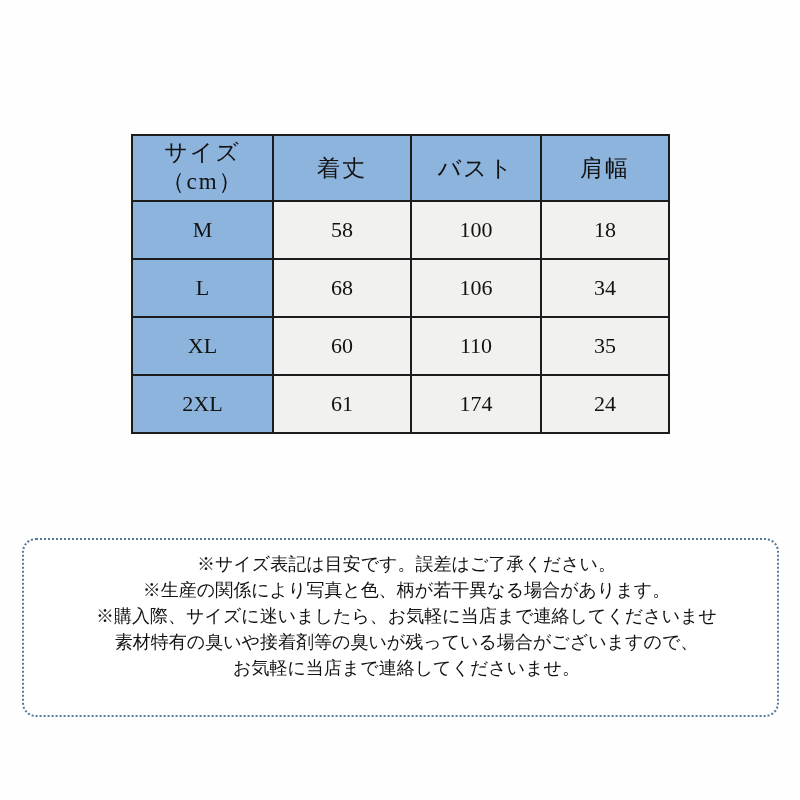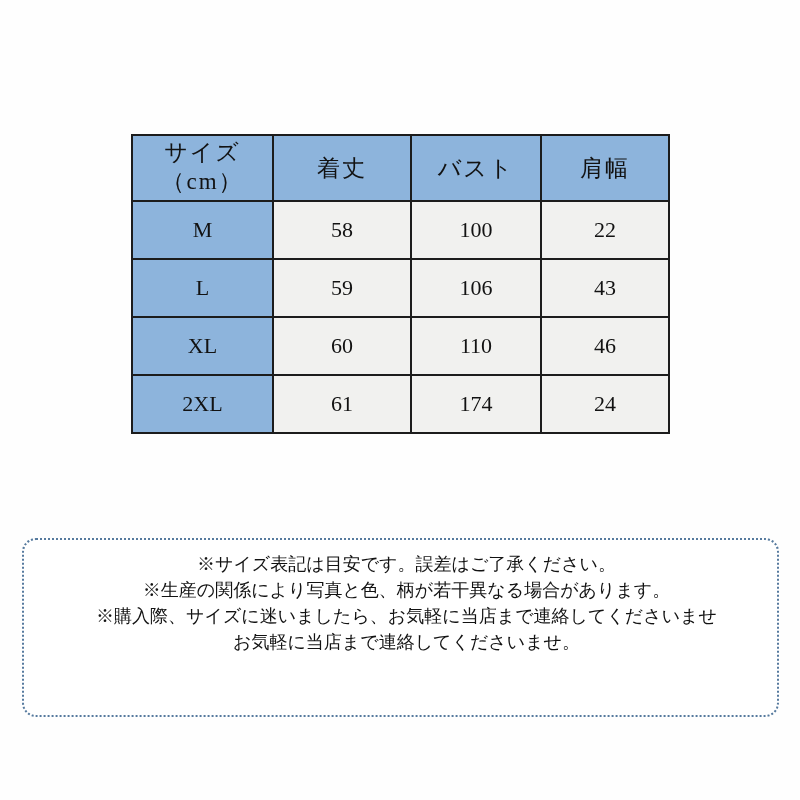--- a/index.html
+++ b/index.html
@@ -96,7 +96,7 @@
         <td class="rowhead">M</td>
         <td>58</td>
         <td>100</td>
-        <td>22</td>
+        <td>18</td>
       </tr>
       <tr>
         <td class="rowhead">L</td>

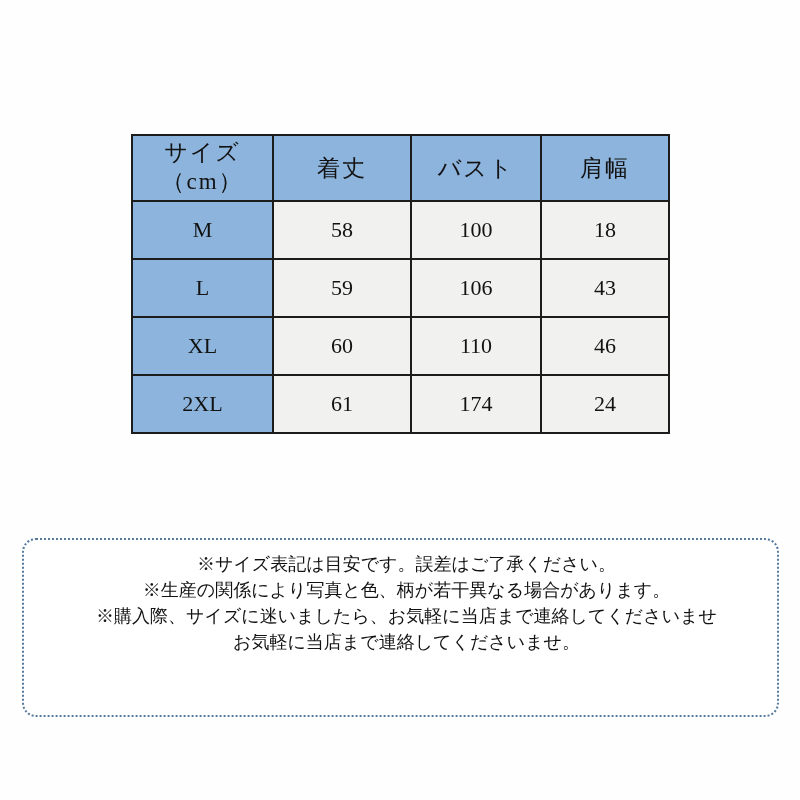--- a/index.html
+++ b/index.html
@@ -100,7 +100,7 @@
       </tr>
       <tr>
         <td class="rowhead">L</td>
-        <td>59</td>
+        <td>68</td>
         <td>106</td>
         <td>43</td>
       </tr>

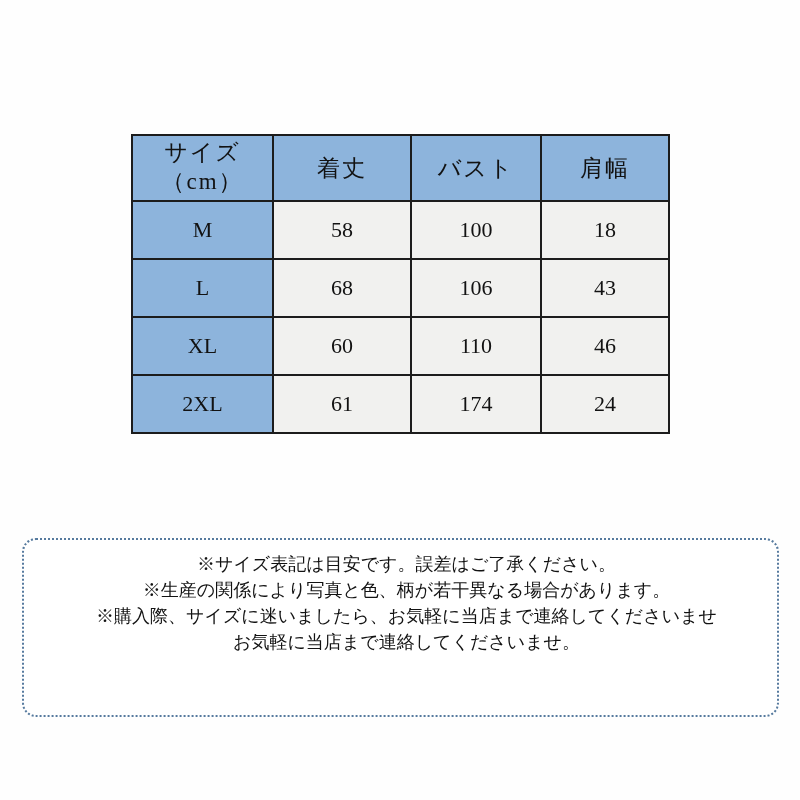--- a/index.html
+++ b/index.html
@@ -102,7 +102,7 @@
         <td class="rowhead">L</td>
         <td>68</td>
         <td>106</td>
-        <td>43</td>
+        <td>34</td>
       </tr>
       <tr>
         <td class="rowhead">XL</td>

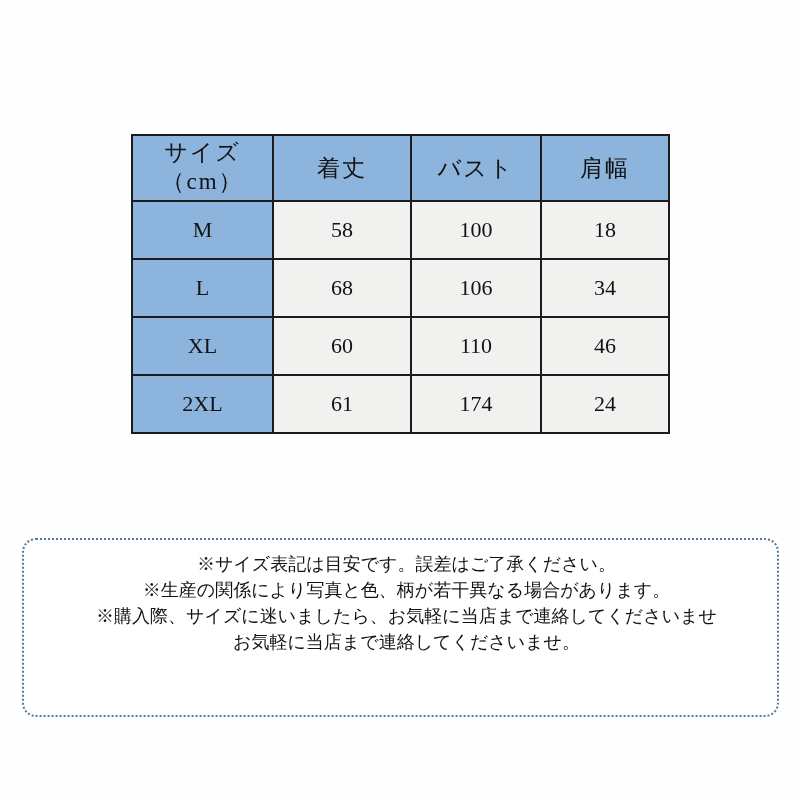--- a/index.html
+++ b/index.html
@@ -108,7 +108,7 @@
         <td class="rowhead">XL</td>
         <td>60</td>
         <td>110</td>
-        <td>46</td>
+        <td>35</td>
       </tr>
       <tr>
         <td class="rowhead">2XL</td>

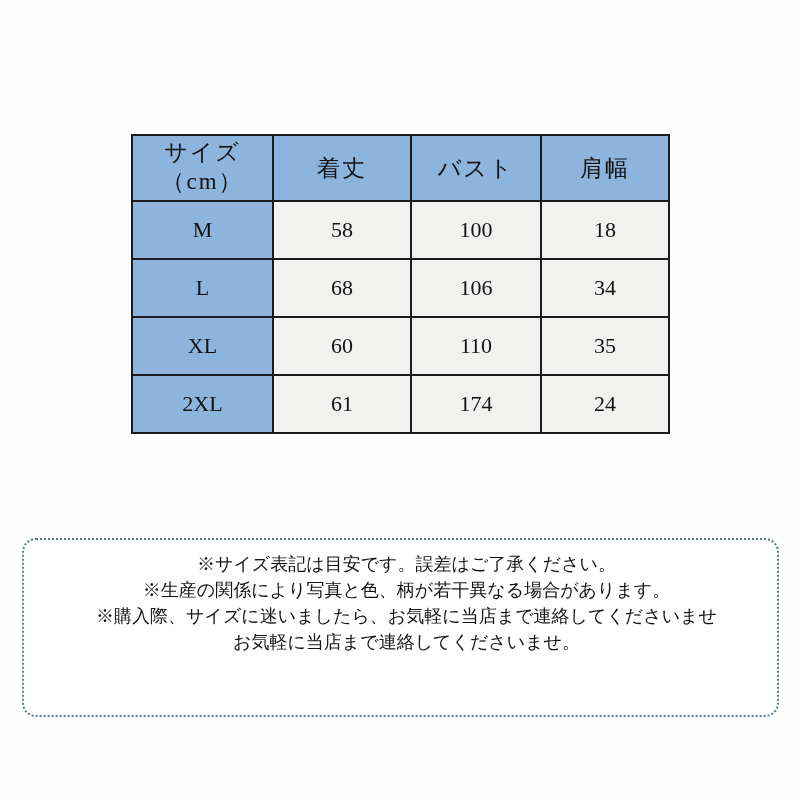--- a/index.html
+++ b/index.html
@@ -123,6 +123,7 @@
     <p>※サイズ表記は目安です。誤差はご了承ください。</p>
     <p>※生産の関係により写真と色、柄が若干異なる場合があります。</p>
     <p>※購入際、サイズに迷いましたら、お気軽に当店まで連絡してくださいませ</p>
+    <p>素材特有の臭いや接着剤等の臭いが残っている場合がございますので、</p>
     <p>お気軽に当店まで連絡してくださいませ。</p>
   </div>
 

